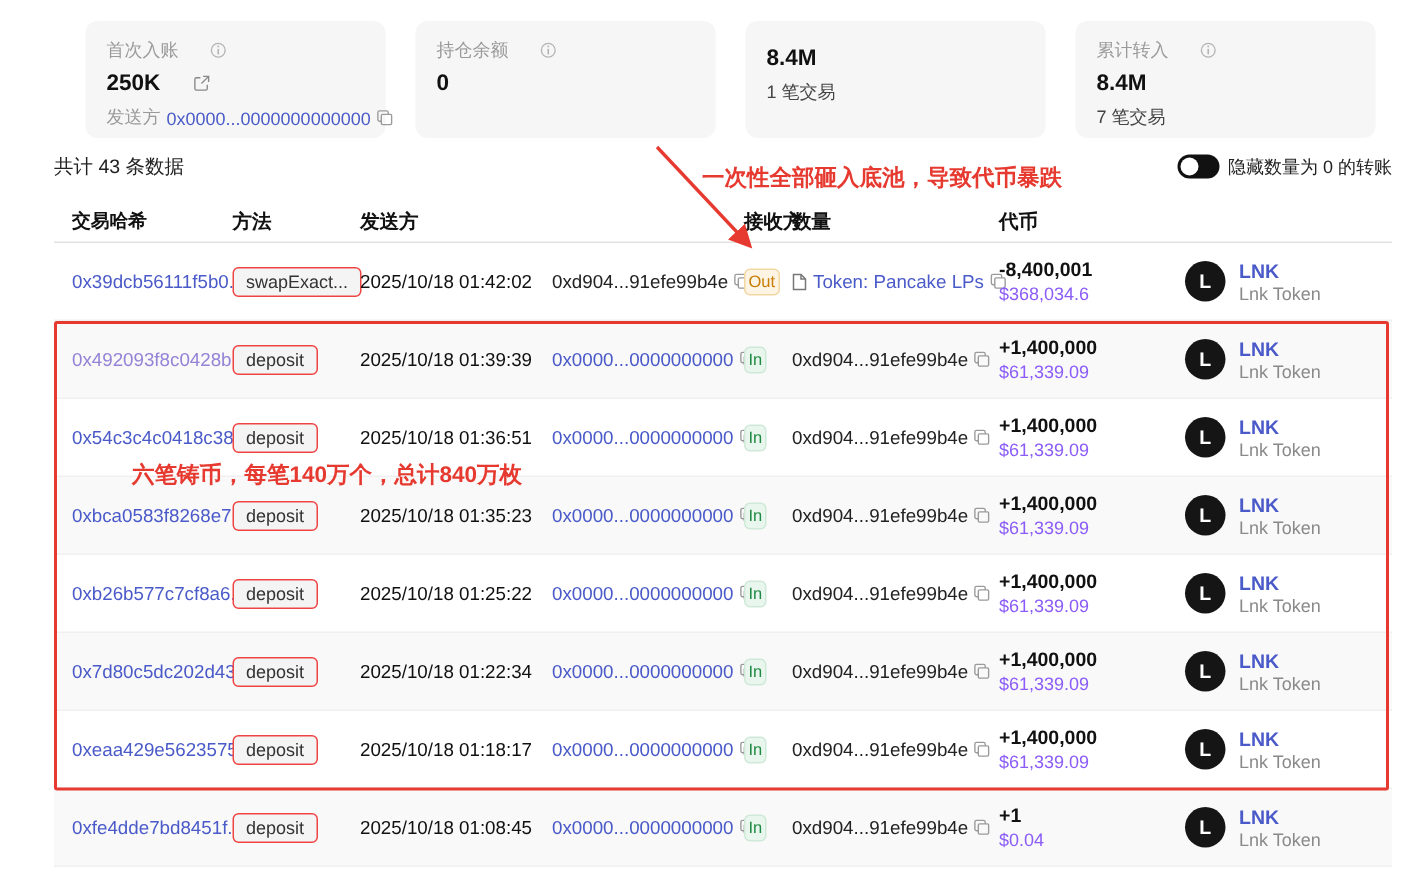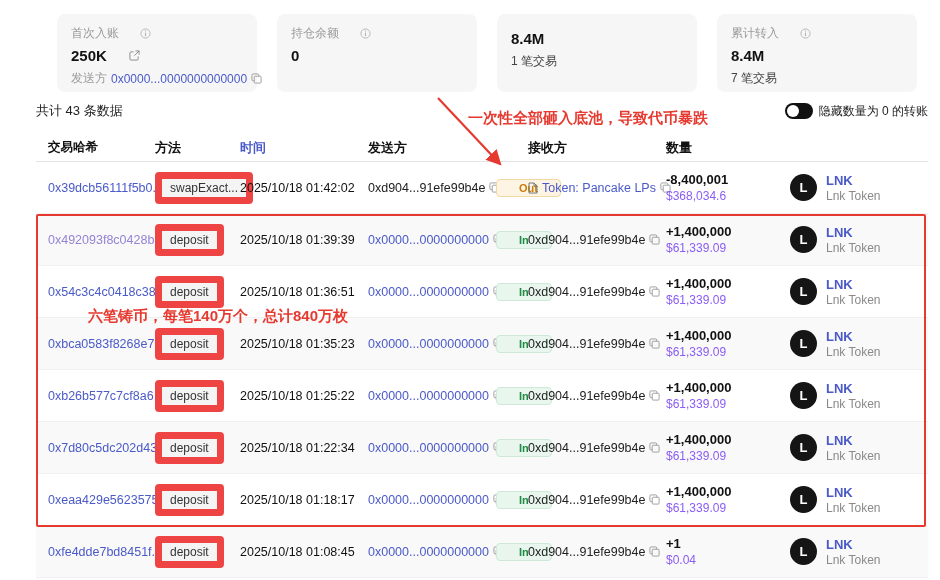--- a/index.html
+++ b/index.html
@@ -156,7 +156,6 @@
   <div class="trow thead">
     <div class="cell-hash">交易哈希</div>
     <div>方法</div>
-    <div class="time-h">时间</div>
     <div>发送方</div>
     <div></div>
     <div>接收方</div>

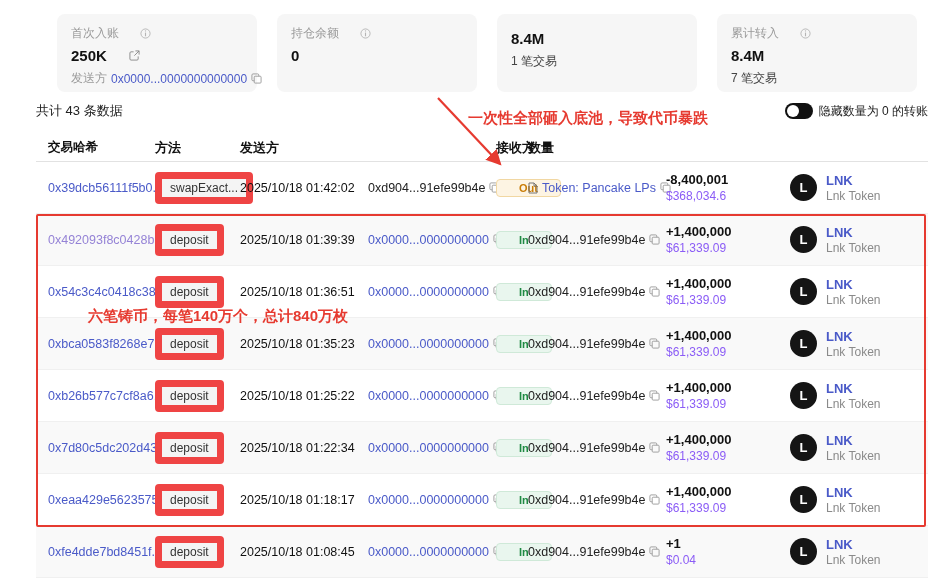--- a/index.html
+++ b/index.html
@@ -160,6 +160,7 @@
     <div></div>
     <div>接收方</div>
     <div>数量</div>
+    <div>代币</div>
   </div>
   <div id="tbody">
       <div class="trow">

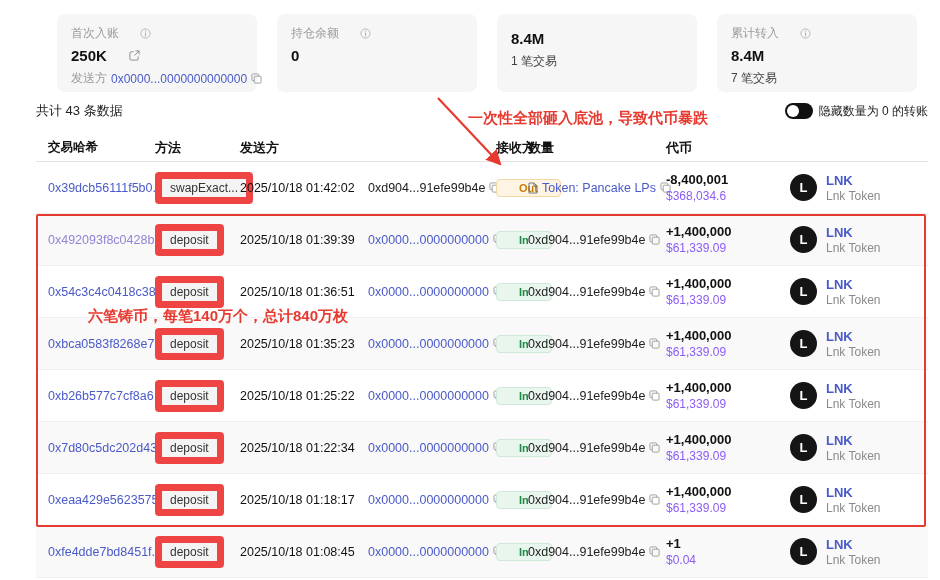--- a/index.html
+++ b/index.html
@@ -39,7 +39,7 @@
   .zebra{background:#f9f9f9}
   .cell-hash{padding-left:12px;font-size:12.5px}
   .cell-method .btn{display:inline-block;font-size:12px;color:#333;background:#f4f4f4;
-    border:7px solid #ef4444;border-radius:4px;padding:2px 8px;cursor:pointer}
+    border:1px solid #ef4444;border-radius:4px;padding:2px 8px;cursor:pointer}
   .cell-time{font-size:12.5px;color:#111}
   .cell-addr{font-size:12.5px;display:flex;align-items:center;gap:4px}
   .badge{display:inline-block;font-size:11px;font-weight:700;padding:2px 22px;border-radius:4px}

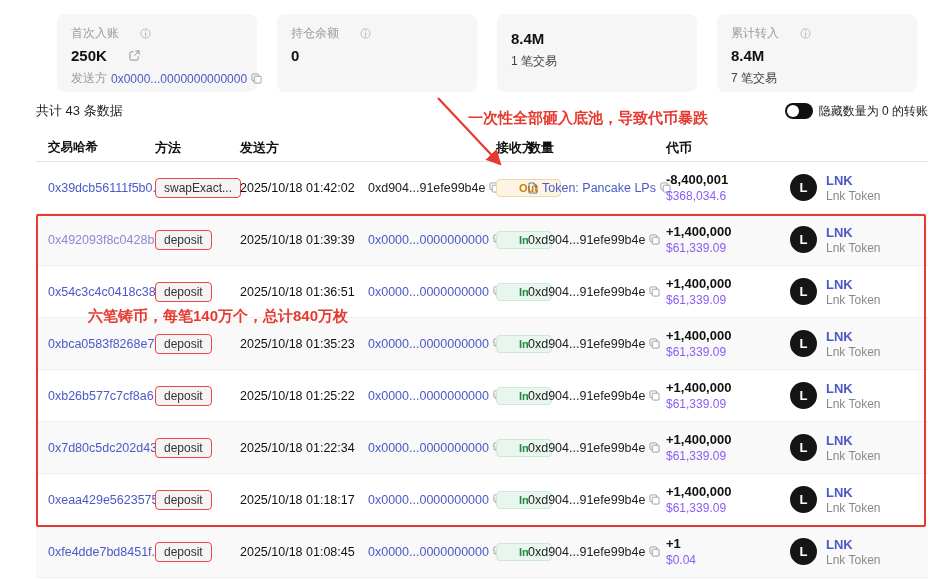--- a/index.html
+++ b/index.html
@@ -42,7 +42,7 @@
     border:1px solid #ef4444;border-radius:4px;padding:2px 8px;cursor:pointer}
   .cell-time{font-size:12.5px;color:#111}
   .cell-addr{font-size:12.5px;display:flex;align-items:center;gap:4px}
-  .badge{display:inline-block;font-size:11px;font-weight:700;padding:2px 22px;border-radius:4px}
+  .badge{display:inline-block;font-size:11px;font-weight:400;padding:2px 2px;border-radius:4px}
   .dir-out{color:var(--out);background:#fdf4e3;border:1px solid #f1d7a2}
   .dir-in{color:var(--in);background:#e9f6ee;border:1px solid #cfe9d8}
   .cell-amount .amt{font-size:13px;font-weight:700;color:#111}

